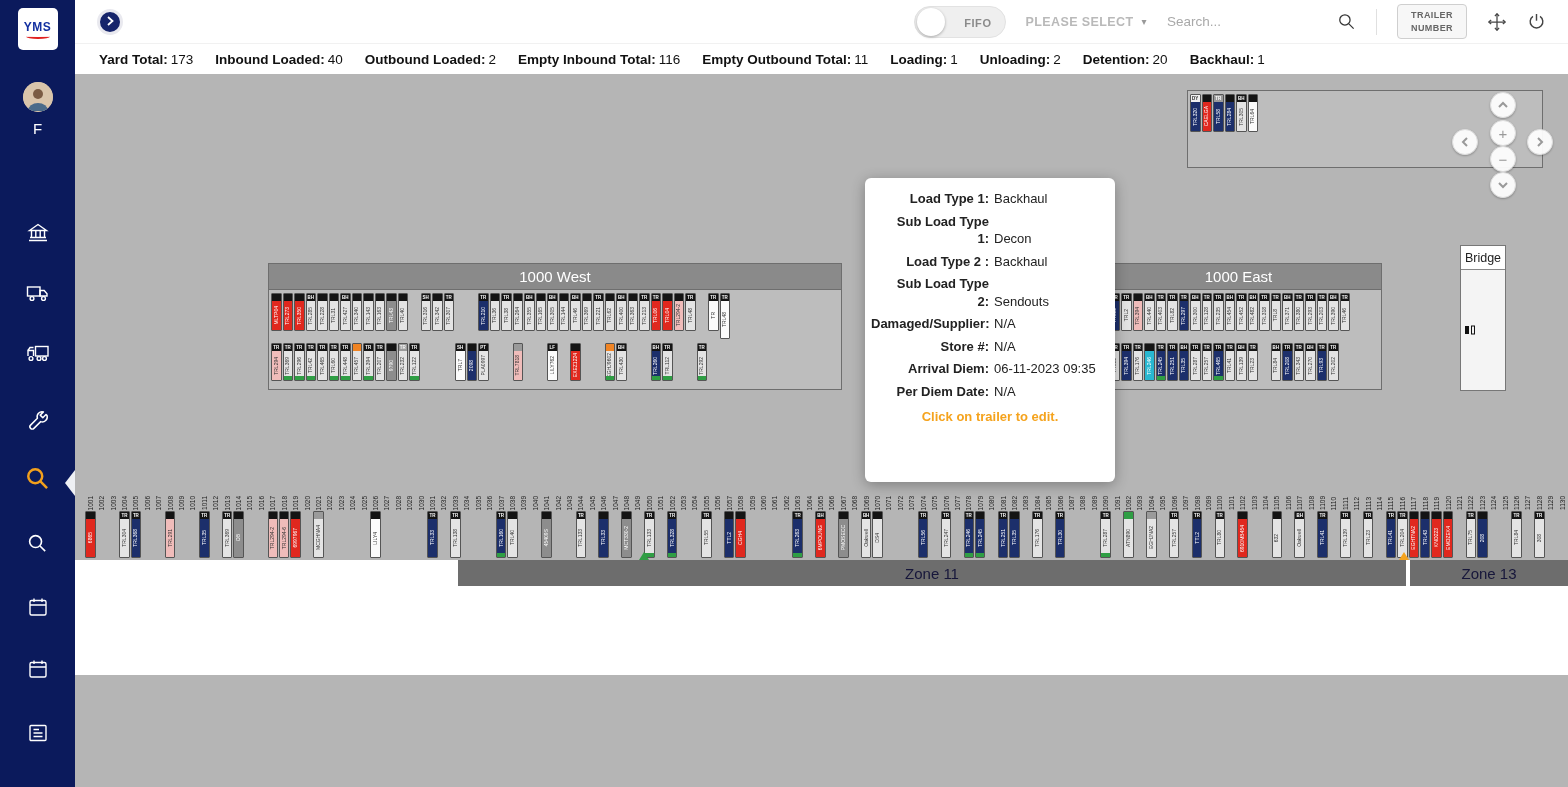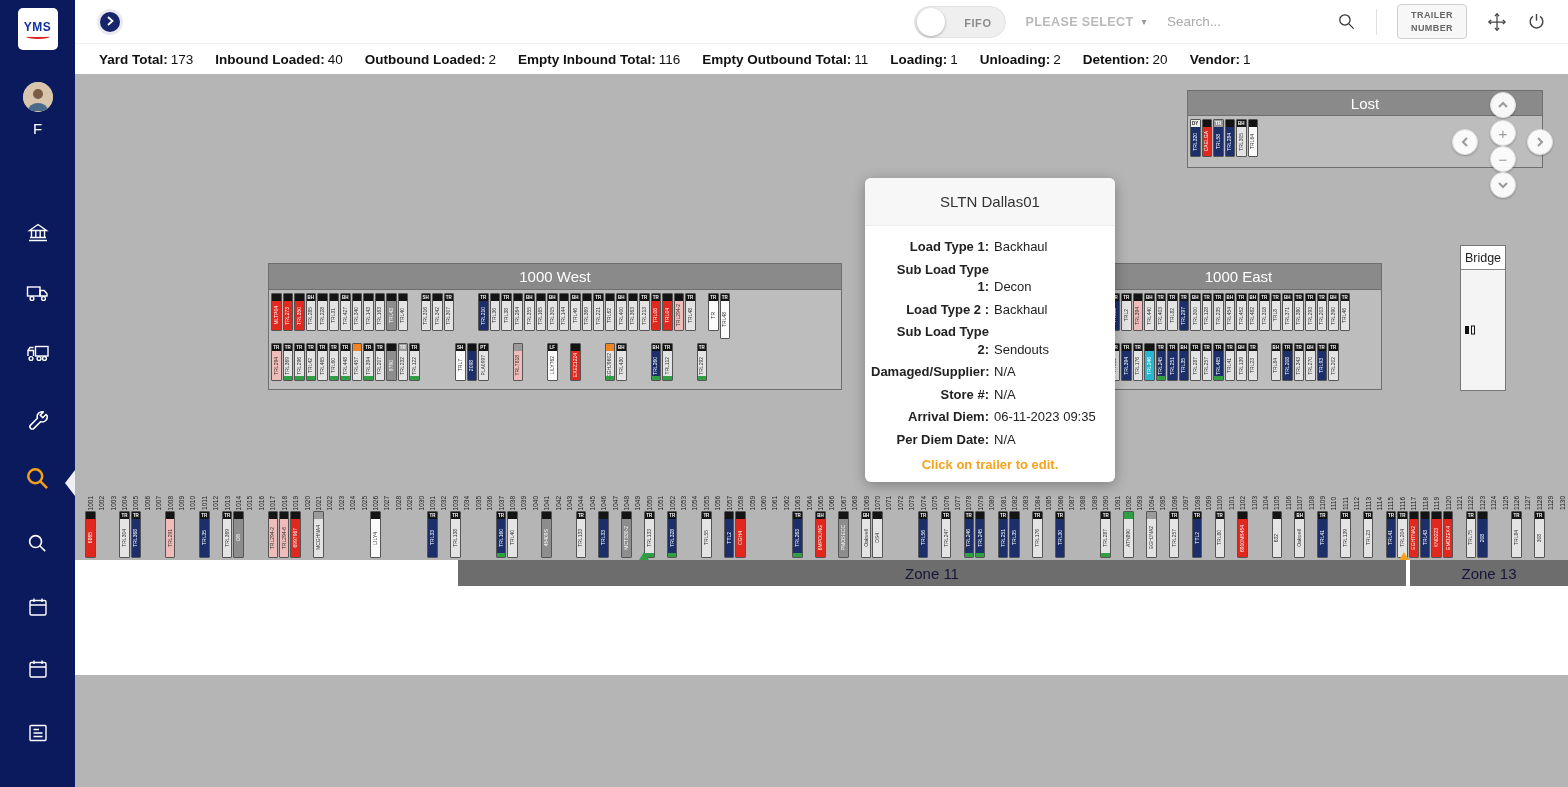--- a/index.html
+++ b/index.html
@@ -231,7 +231,7 @@
       <div class="stat"><b>Loading:</b><span>1</span></div>
       <div class="stat"><b>Unloading:</b><span>2</span></div>
       <div class="stat"><b>Detention:</b><span>20</span></div>
-      <div class="stat"><b>Vendor:</b><span>1</span></div>
+      <div class="stat"><b>Backhaul:</b><span>1</span></div>
     </div>
 
   <div class="main">

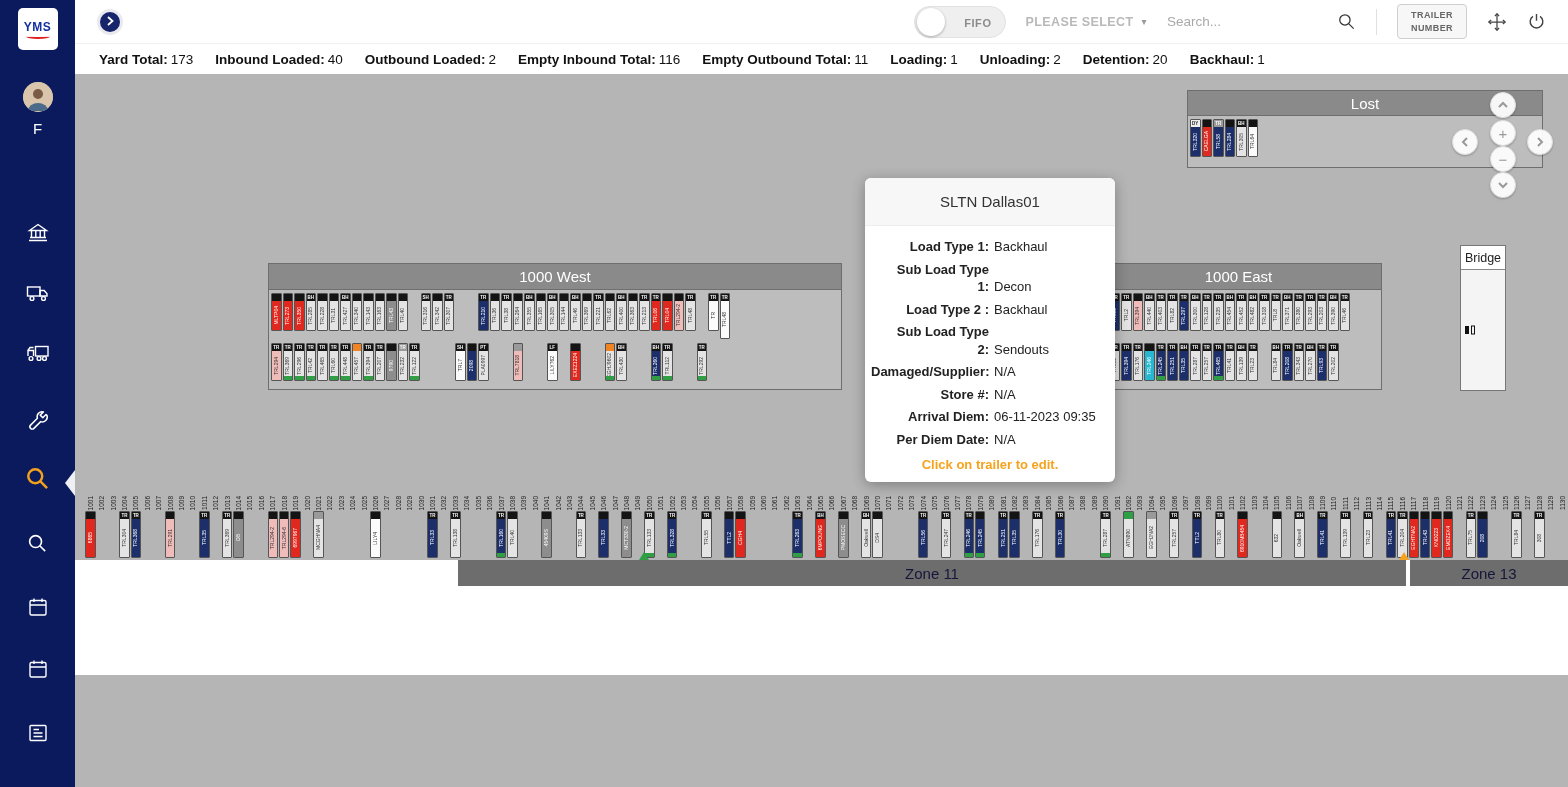--- a/index.html
+++ b/index.html
@@ -237,7 +237,6 @@
   <div class="main">
 
     <div class="zone" id="zone-lost">
-      <div class="zone-header">Lost</div>
       <div class="zone-body"><div class="trailer"><div class="t-hdr" style="background:#f0f0f0;color:#222">DY</div><div class="t-body" style="background:#1c2f6b">
               <span style="color:#fff">TRL320</span>
             </div></div><div class="trailer"><div class="t-hdr" style="background:#141414;color:#fff"></div><div class="t-body" style="background:#e0281e">

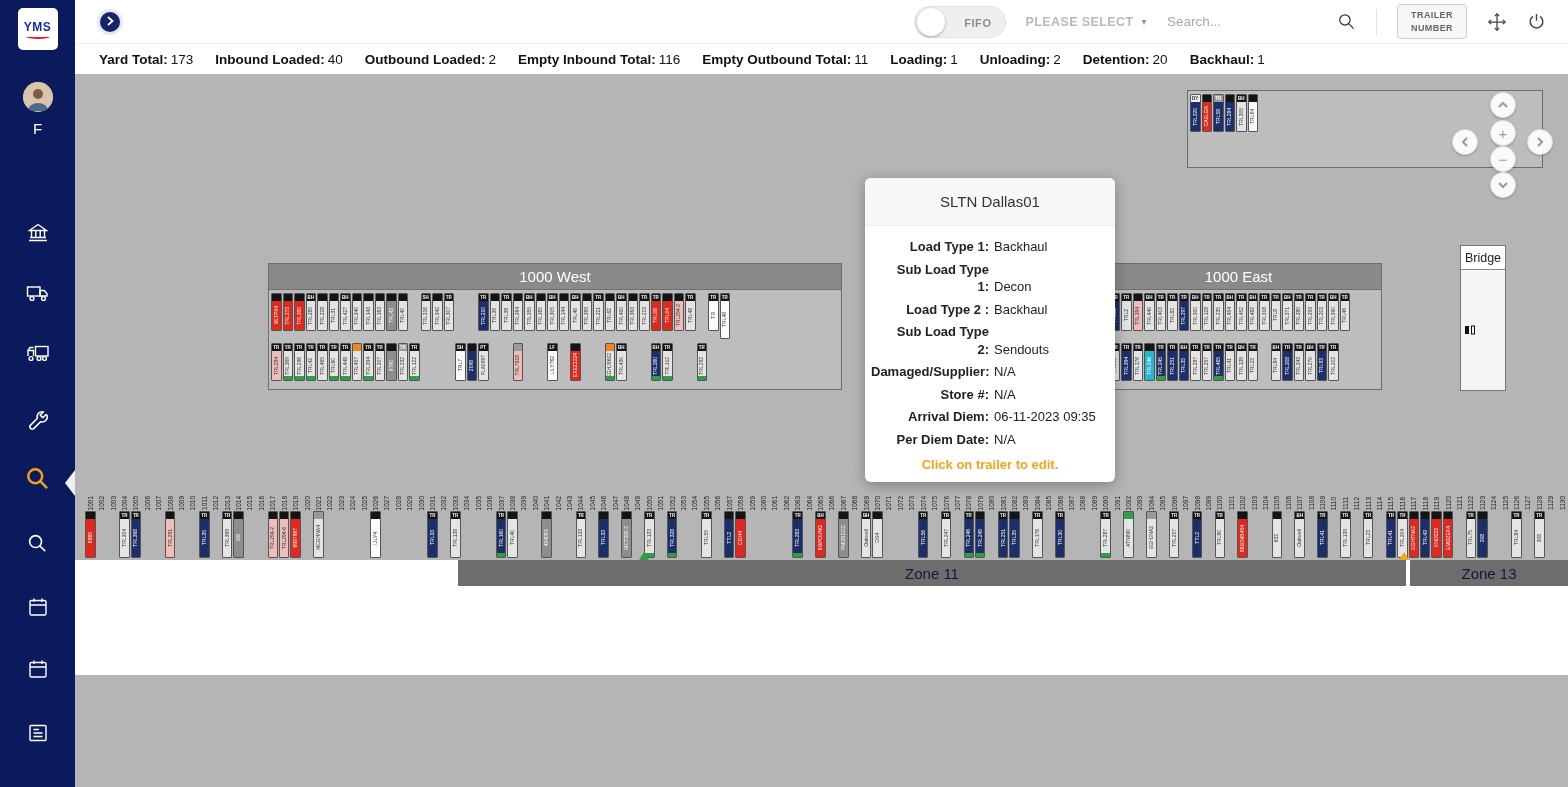--- a/index.html
+++ b/index.html
@@ -510,7 +510,6 @@
     </div>
 
     <div class="popup">
-      <div class="popup-header">SLTN Dallas01</div>
       <div class="popup-body">
           <div class="p-row">
             <div class="p-label">Load Type 1:</div>

